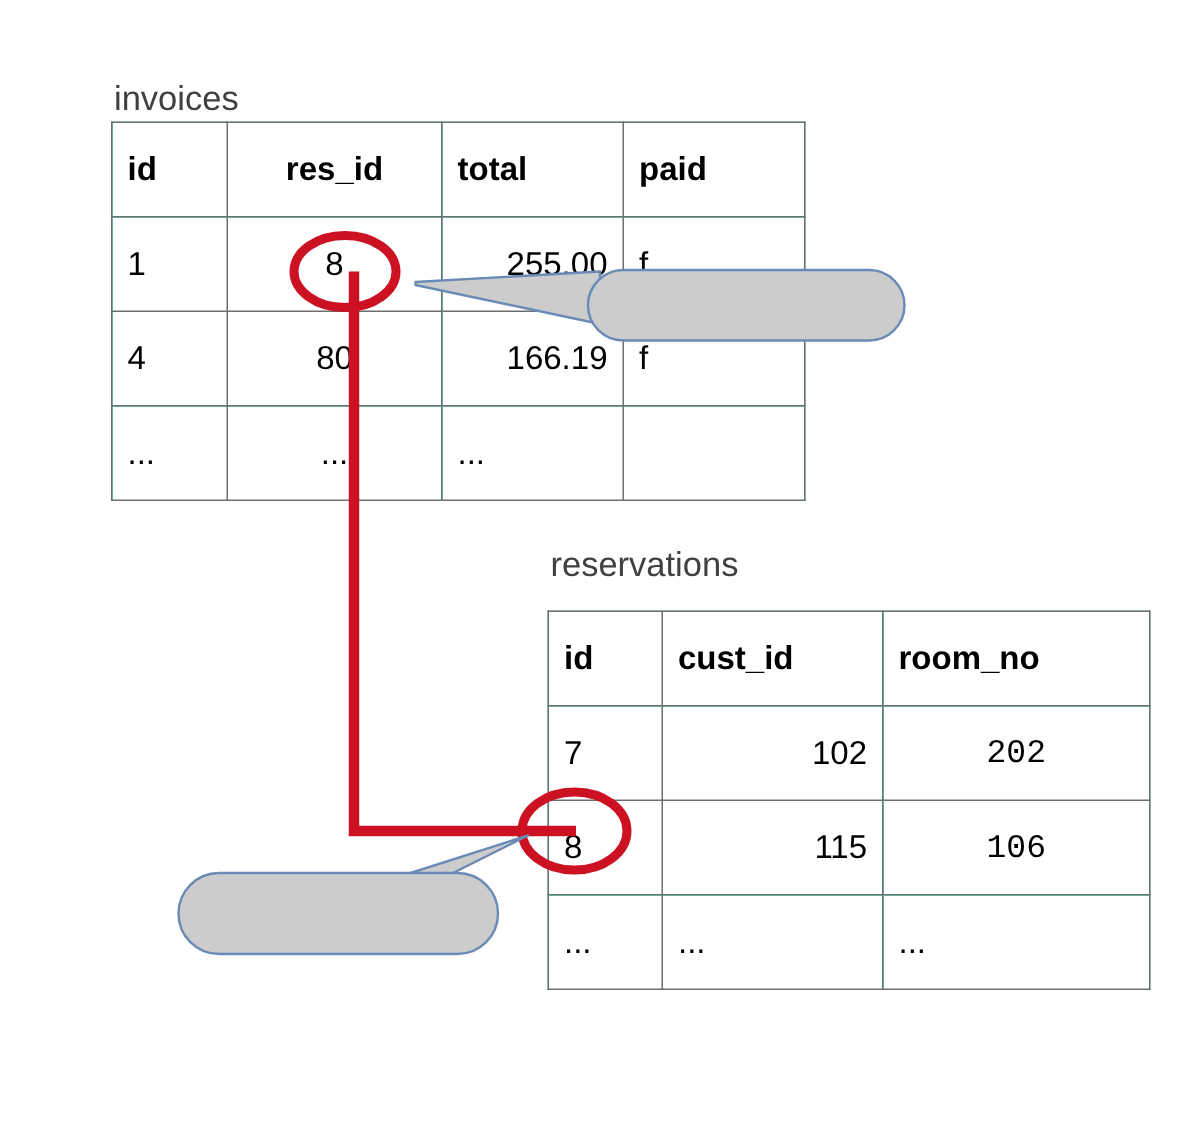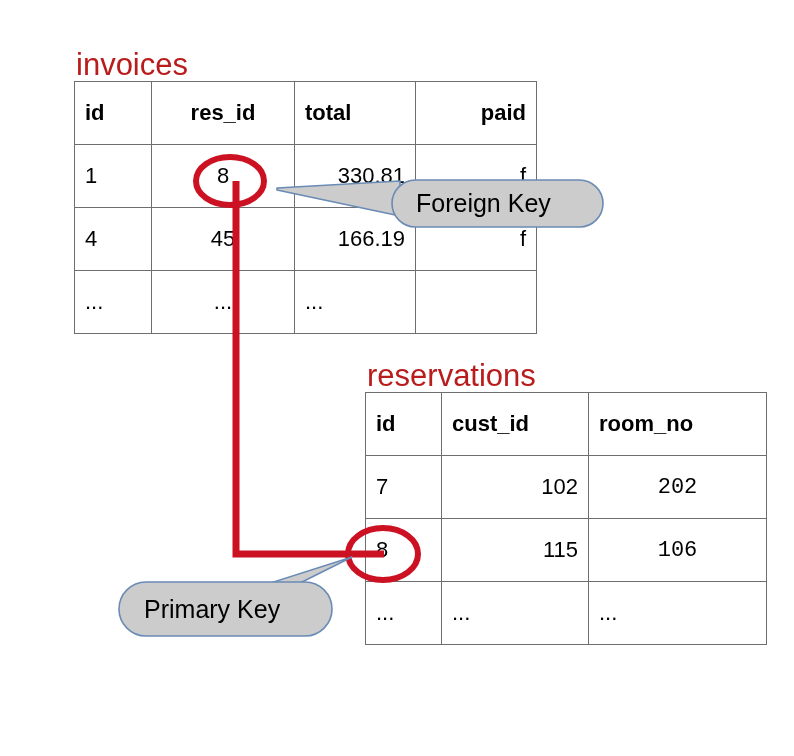--- a/index.html
+++ b/index.html
@@ -36,9 +36,9 @@
     z-index: 3;
   }
   .table-title {
-    font-size: 31px;
+    font-size: 23px;
     line-height: 26px;
-    color: #b91c1c;
+    color: #404040;
     white-space: nowrap;
     padding-left: 2px;
   }

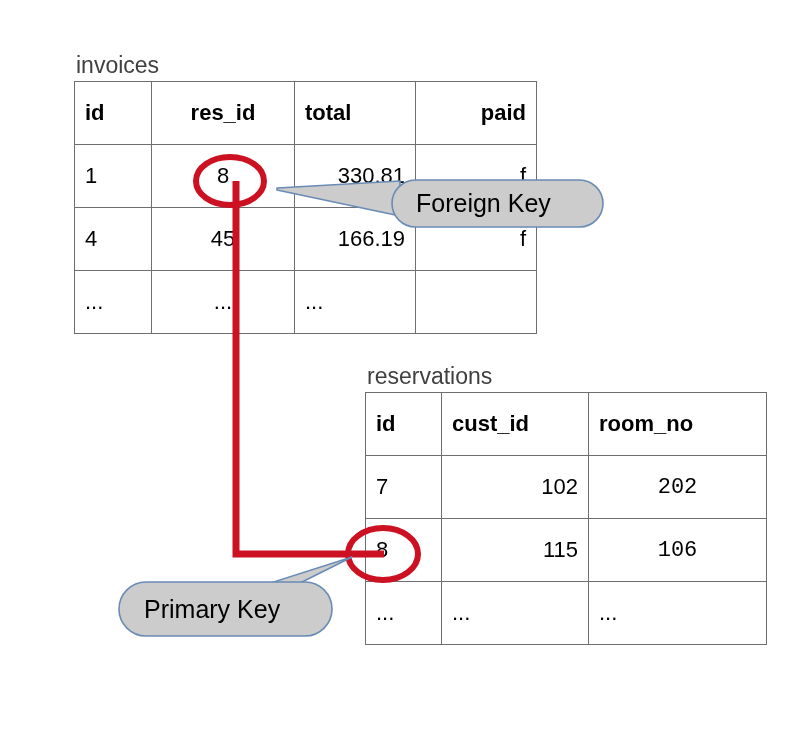--- a/index.html
+++ b/index.html
@@ -73,7 +73,7 @@
   #tbl-invoices .c0 { width: 56px; }
   #tbl-invoices .c1 { width: 122px; text-align: center; }
   #tbl-invoices .c2 { width: 100px; }
-  #tbl-invoices .c3 { width: 100px; text-align: right; }
+  #tbl-invoices .c3 { width: 100px; }
 
   
   #tbl-reservations { left: 365px; top: 363px; }

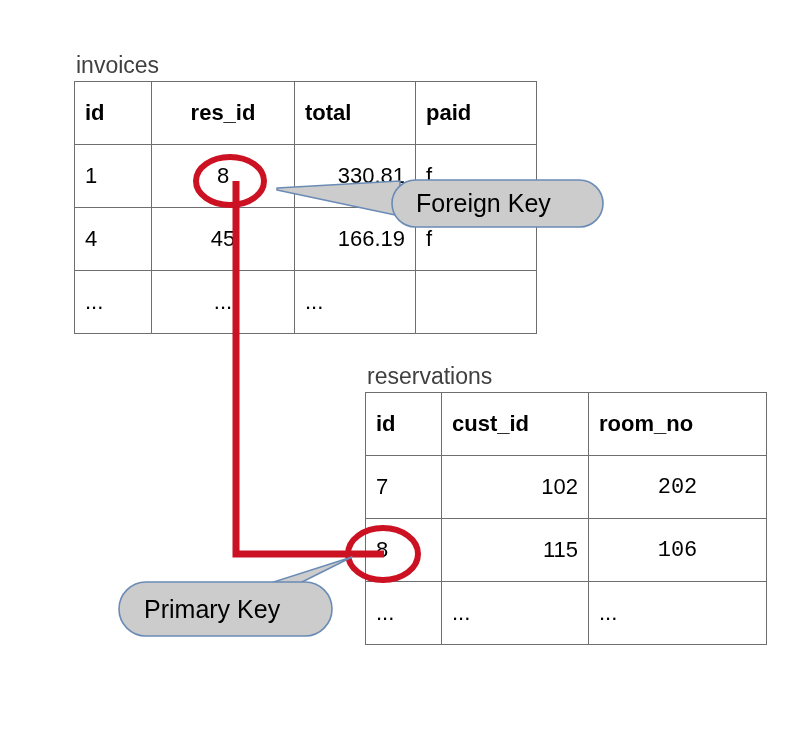--- a/index.html
+++ b/index.html
@@ -117,7 +117,7 @@
         <tr>
           <td class="c0 al-left">1</td>
           <td class="c1 al-right">8</td>
-          <td class="c2 al-right">330.81</td>
+          <td class="c2 al-right">255.00</td>
           <td class="c3 al-left">f</td>
         </tr>
         <tr>

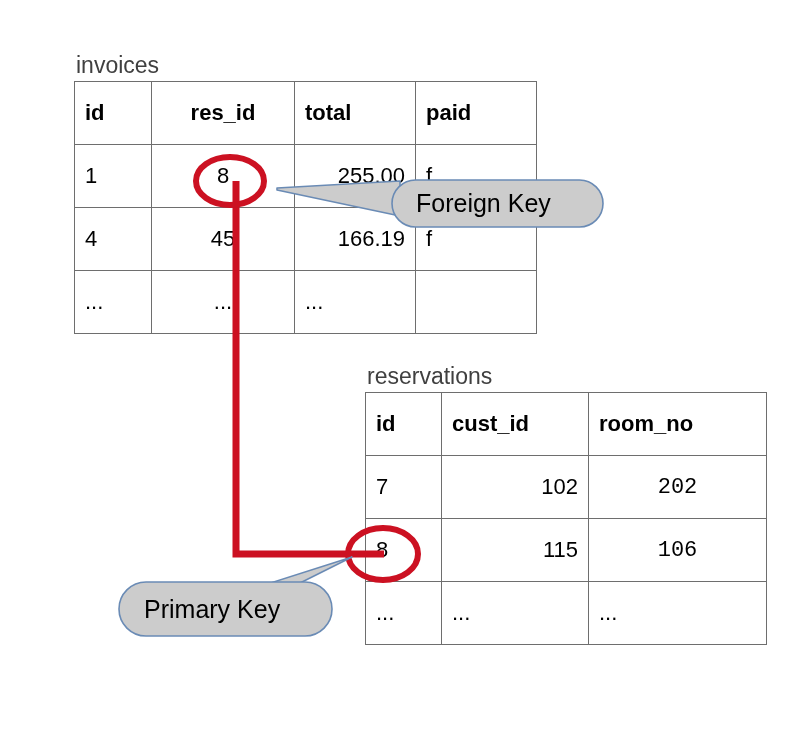--- a/index.html
+++ b/index.html
@@ -188,7 +188,6 @@
     </g>
   </svg>
 
-  <div class="callout-text" id="callout-text-fk">Foreign Key</div>
 
   <div class="callout-text" id="callout-text-pk">Primary Key</div>
 

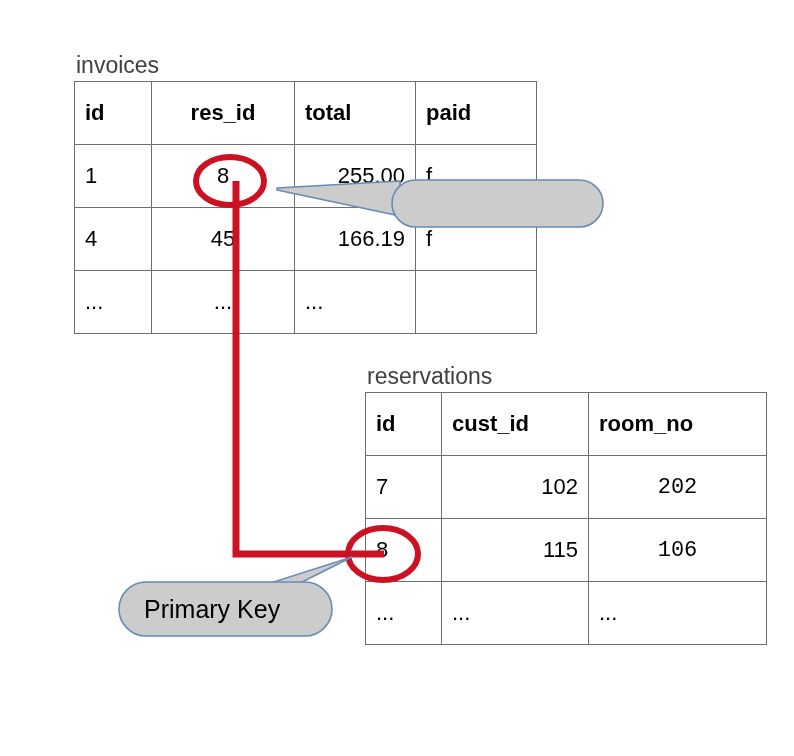--- a/index.html
+++ b/index.html
@@ -122,7 +122,7 @@
         </tr>
         <tr>
           <td class="c0 al-left">4</td>
-          <td class="c1 al-right">45</td>
+          <td class="c1 al-right">80</td>
           <td class="c2 al-right">166.19</td>
           <td class="c3 al-left">f</td>
         </tr>

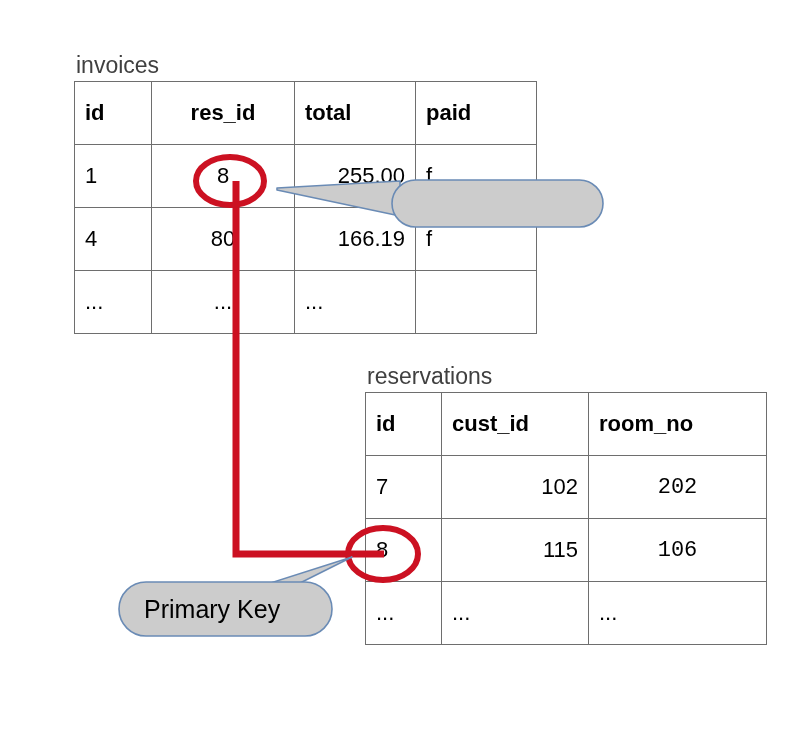--- a/index.html
+++ b/index.html
@@ -77,7 +77,7 @@
 
   
   #tbl-reservations { left: 365px; top: 363px; }
-  #tbl-reservations .table-title { margin-bottom: 3px; }
+  #tbl-reservations .table-title { margin-bottom: 18px; }
   #tbl-reservations table.db th,
   #tbl-reservations table.db td { height: 62px; }
   #tbl-reservations .c0 { width: 55px; }

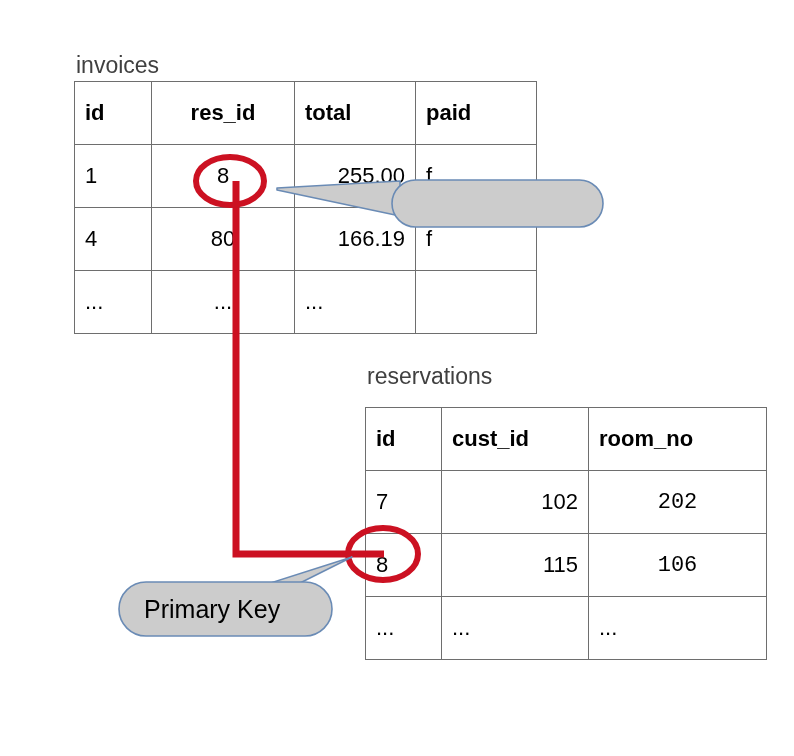--- a/index.html
+++ b/index.html
@@ -189,7 +189,6 @@
   </svg>
 
 
-  <div class="callout-text" id="callout-text-pk">Primary Key</div>
 
 </div>
 

